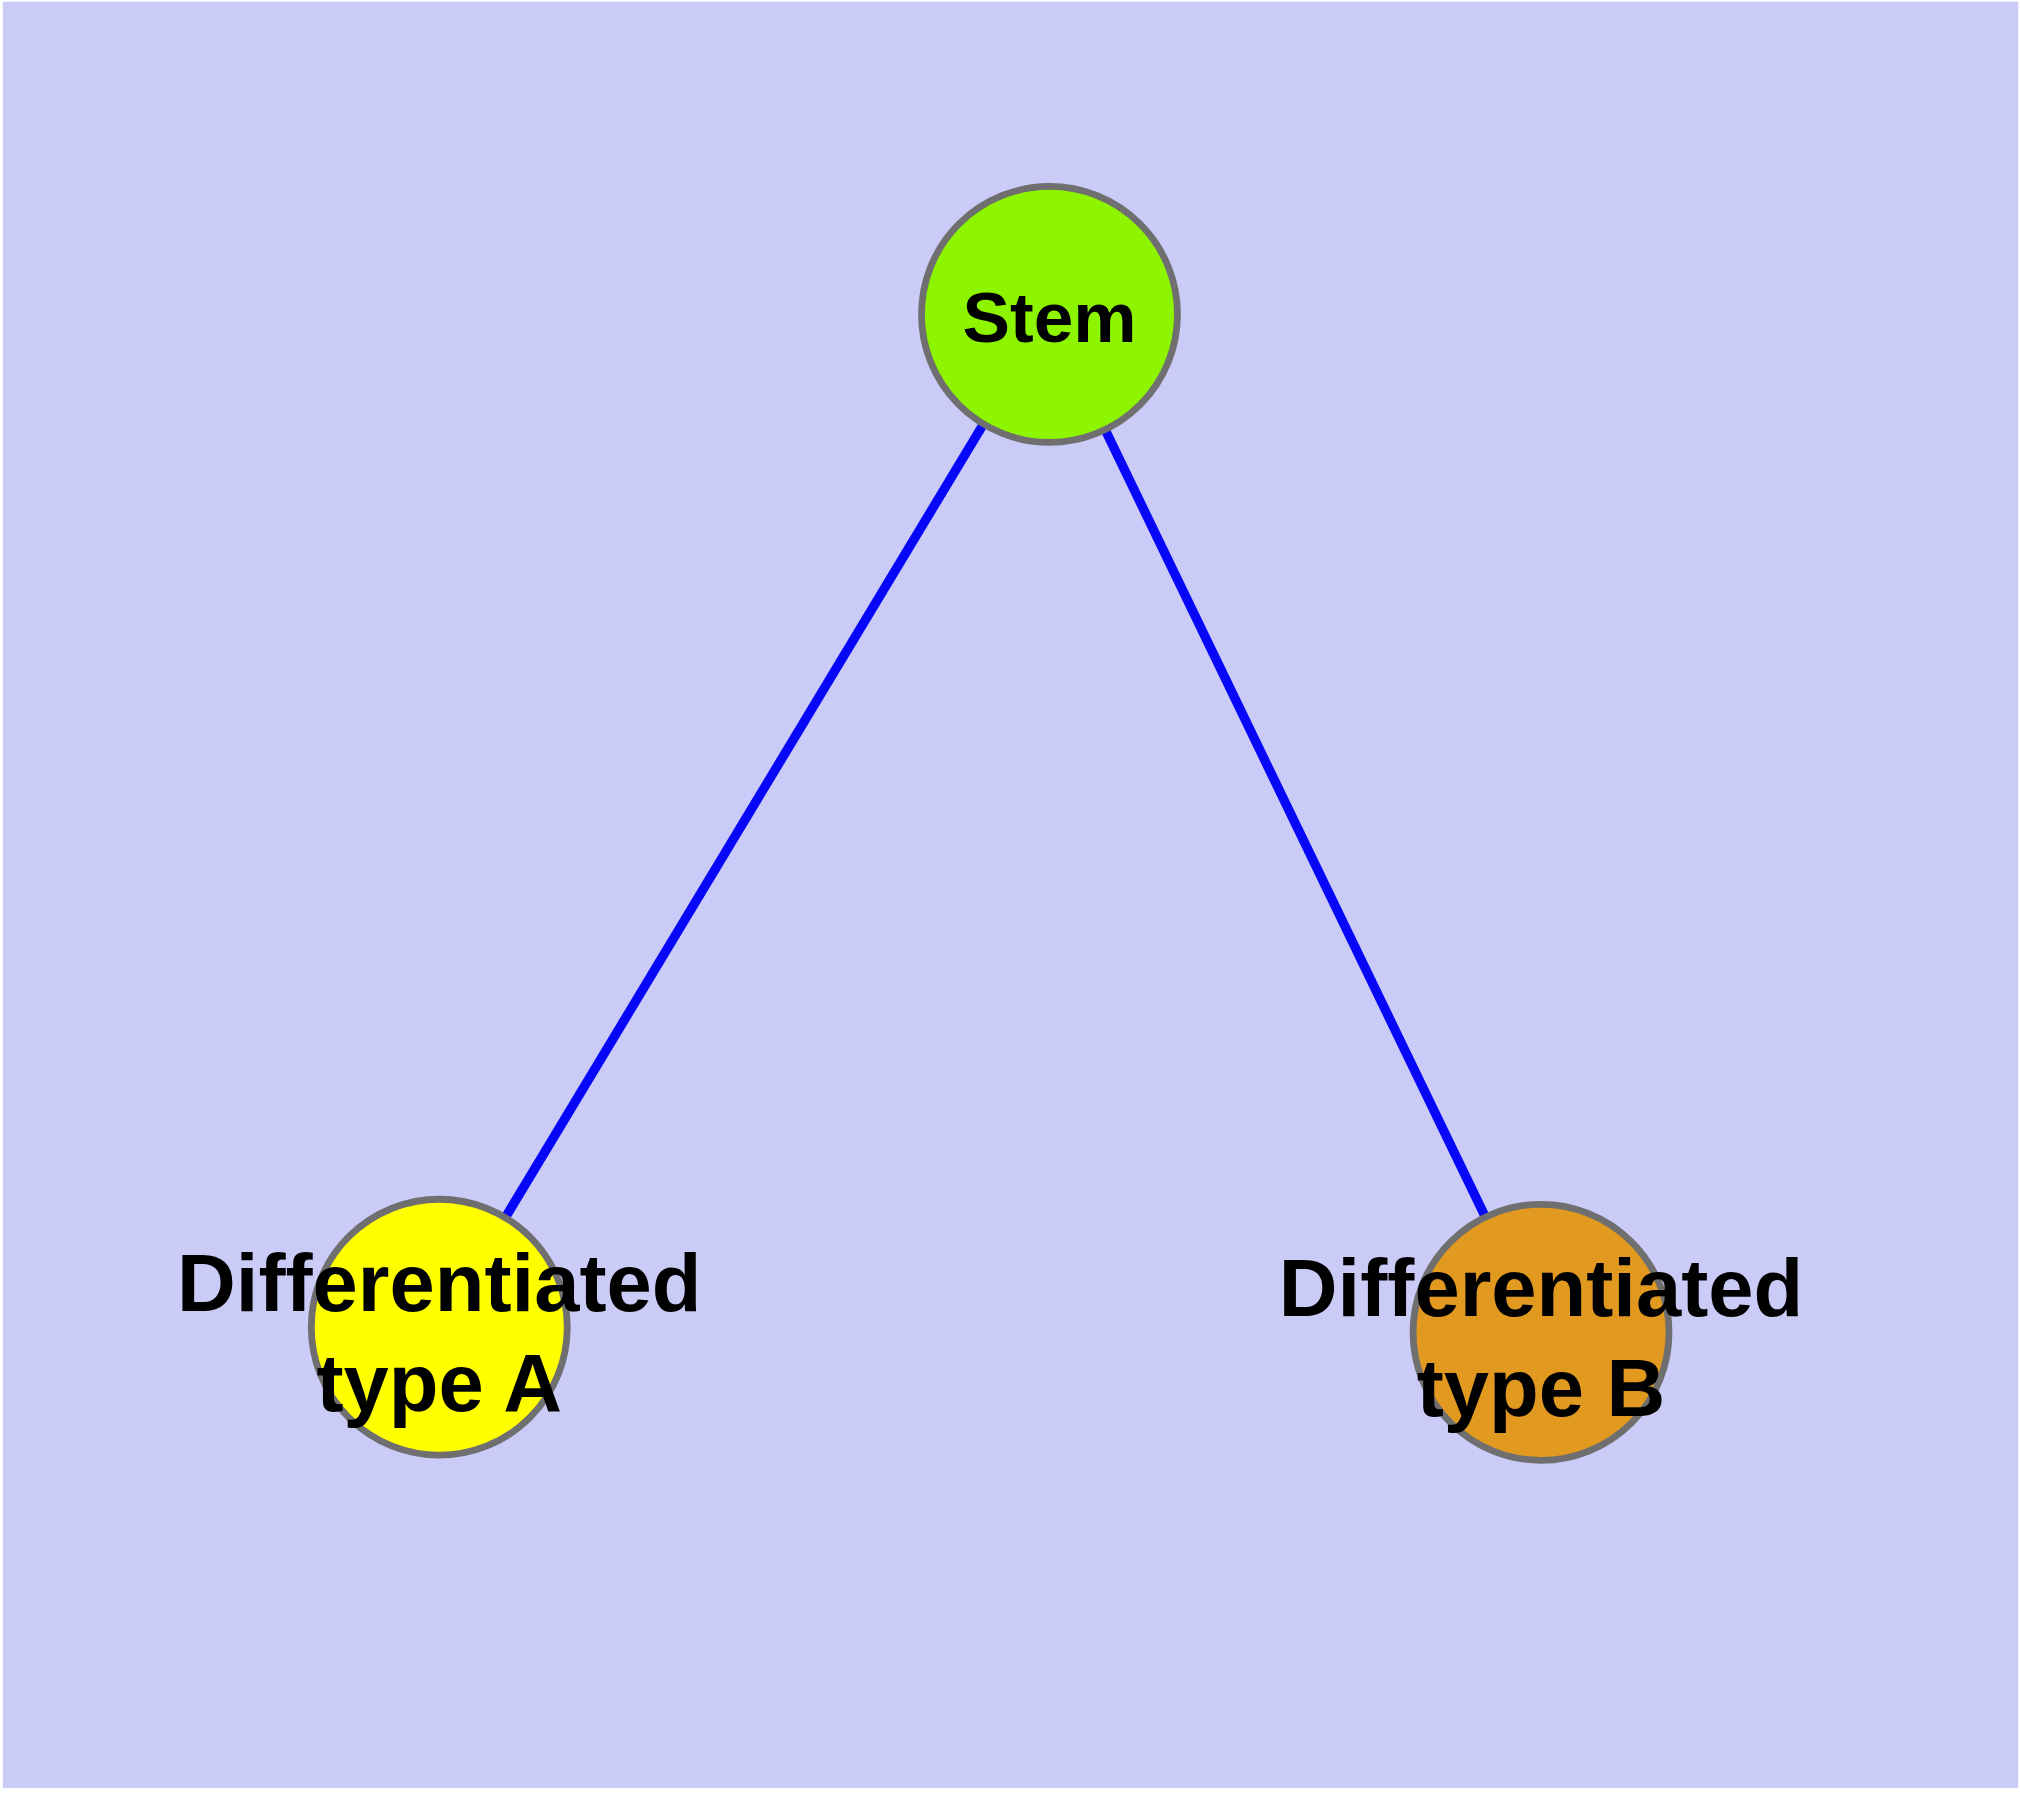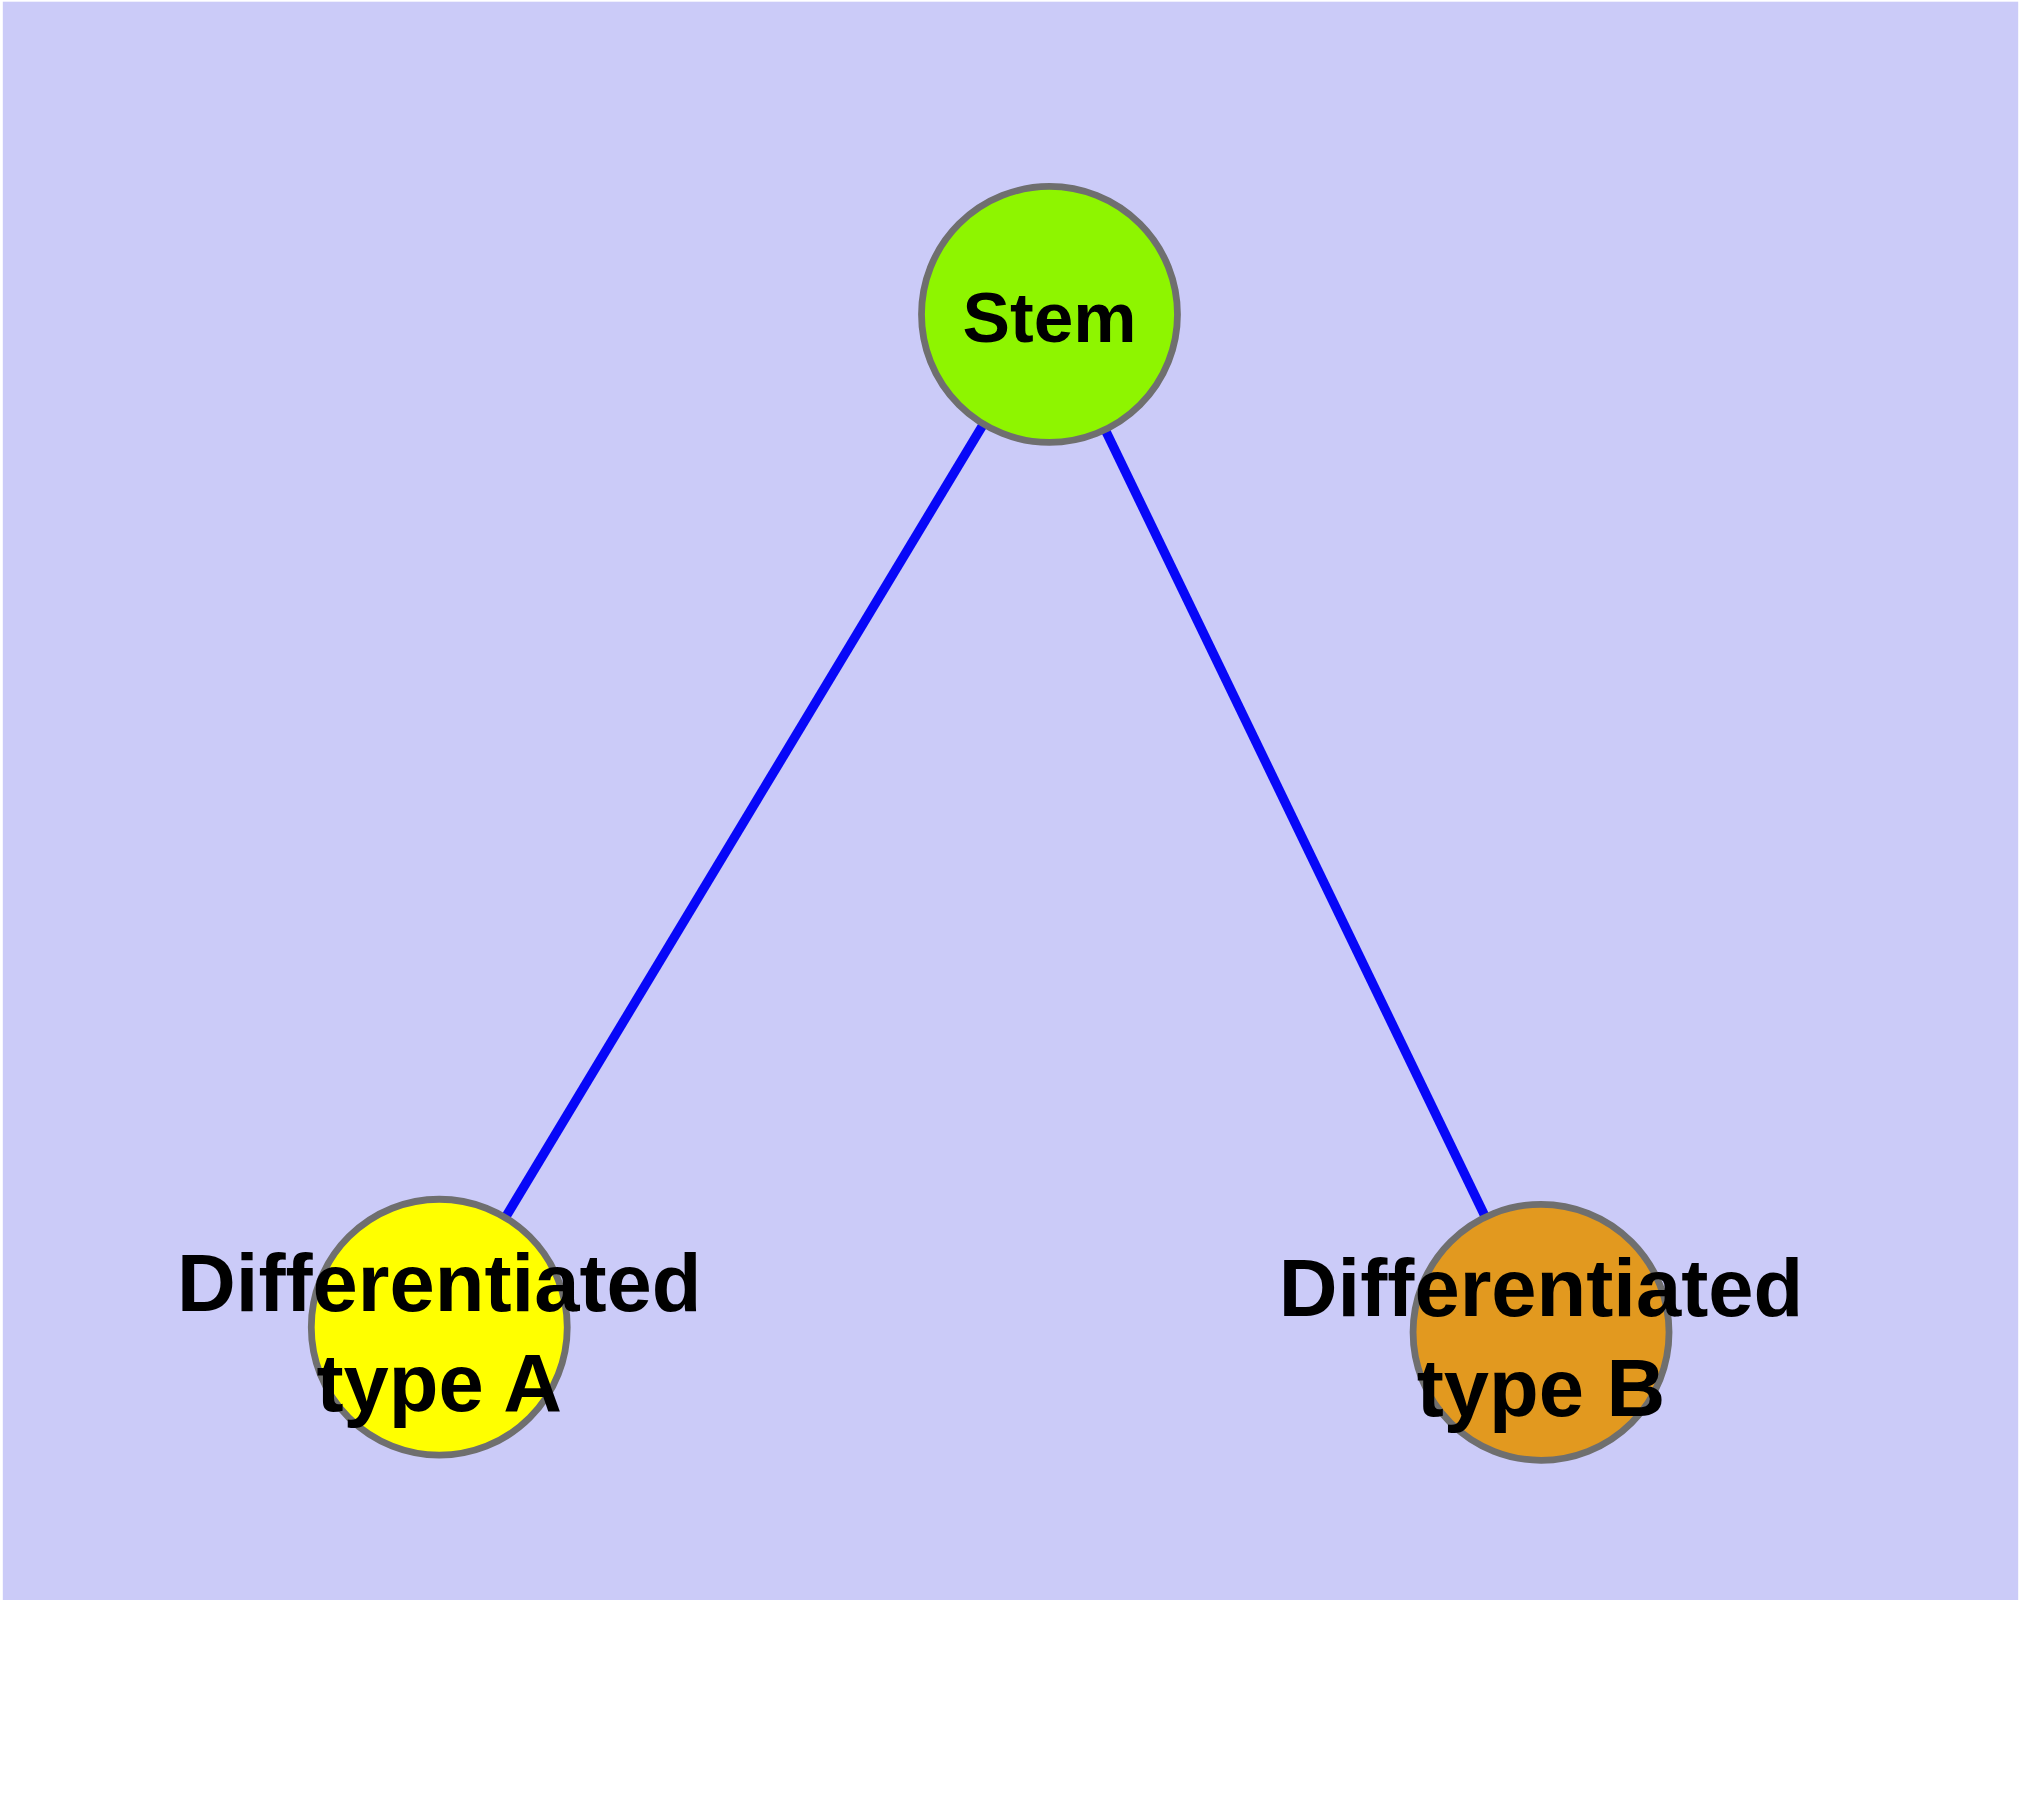--- a/index.html
+++ b/index.html
@@ -10,7 +10,7 @@
   }
   .page {
     position: relative;
-    width: 2021px; height: 1600px;
+    width: 2021px; height: 1788px;
     overflow: hidden;
     text-align: center;
   }

